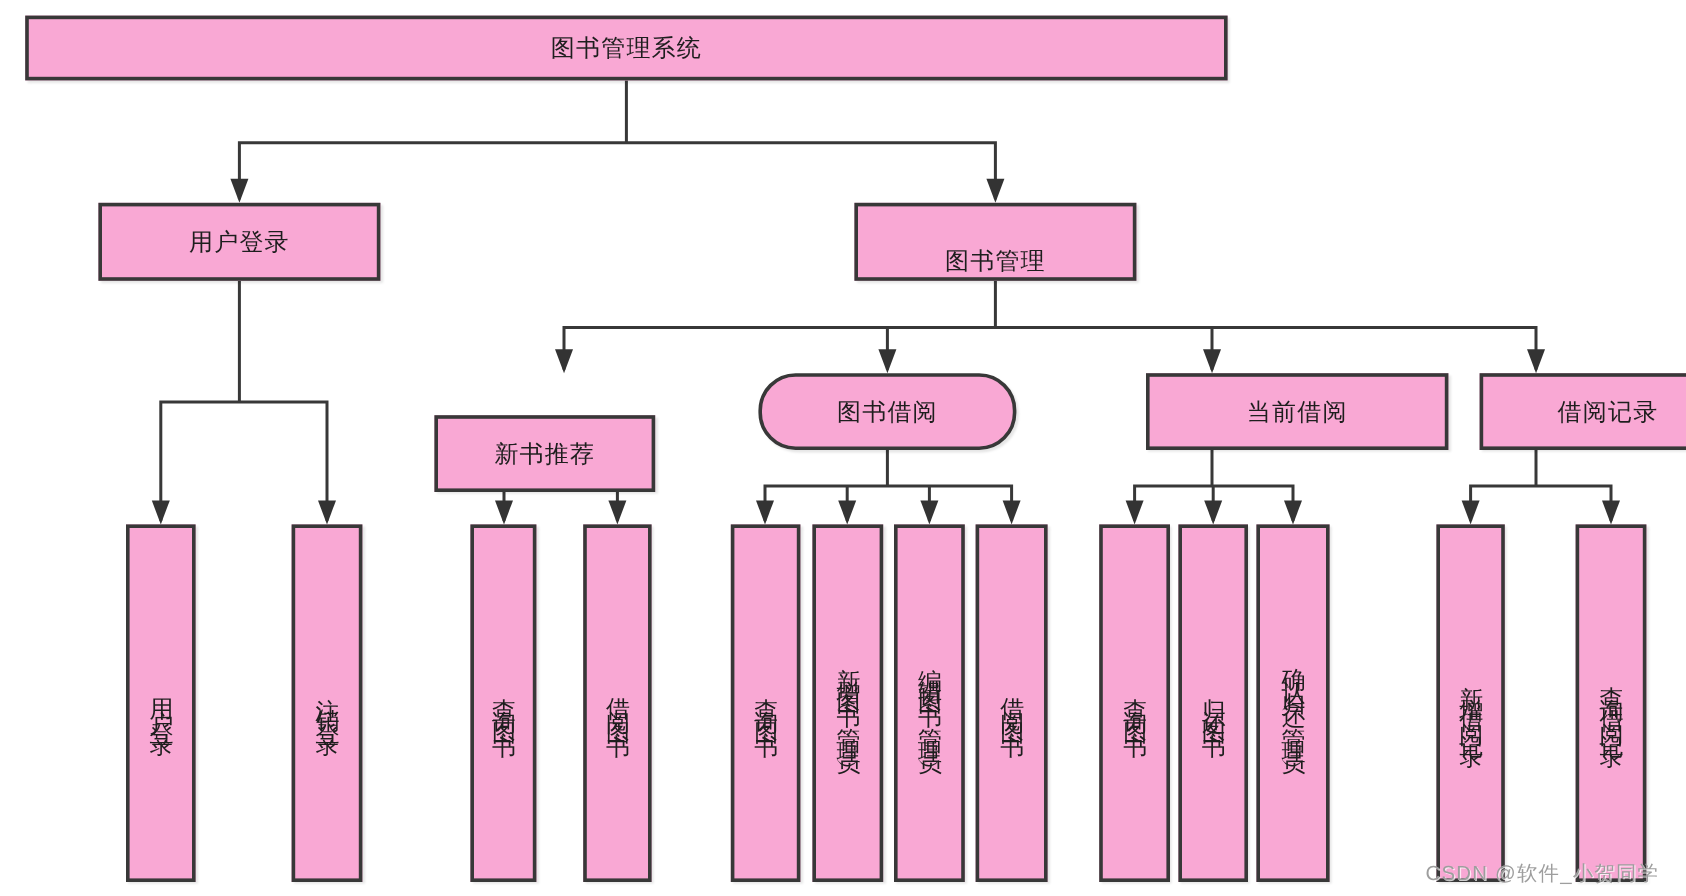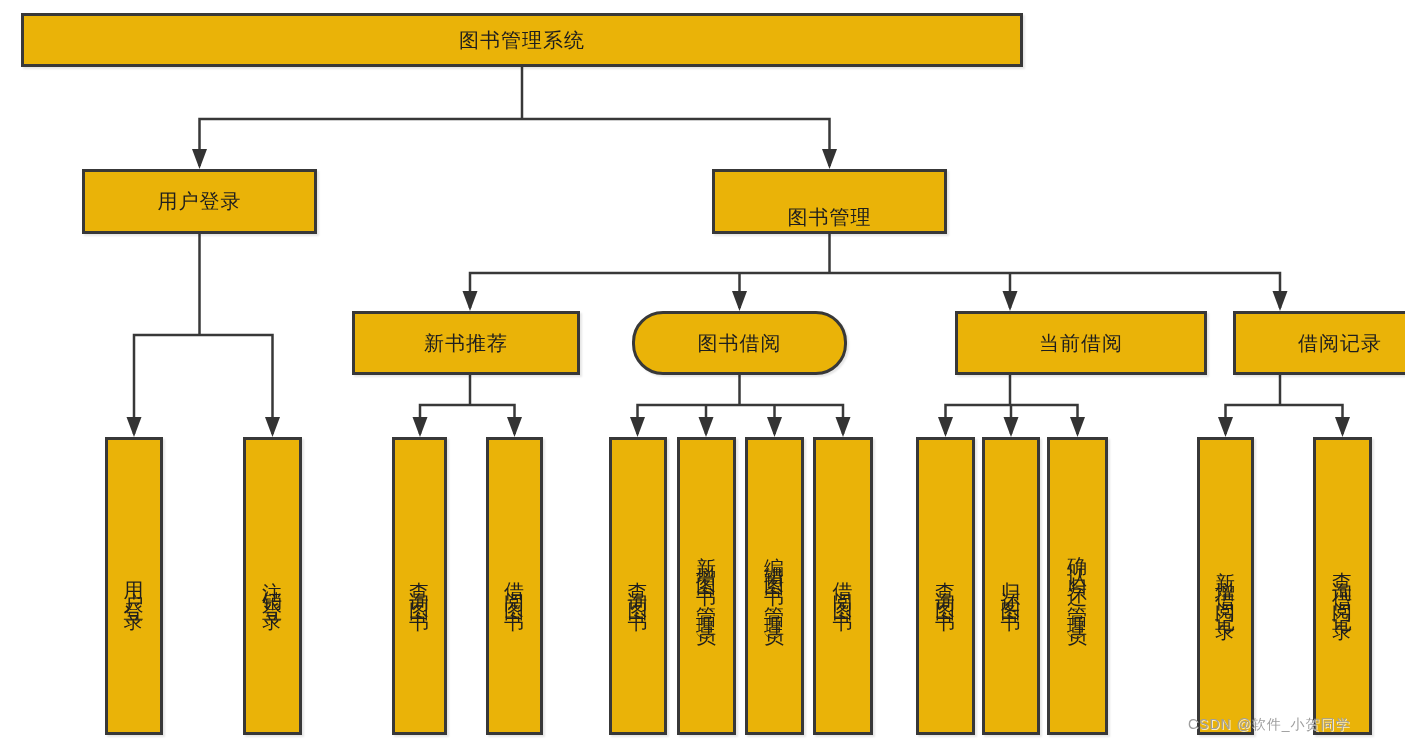--- a/index.html
+++ b/index.html
@@ -24,7 +24,7 @@
   .node {
     position: absolute;
     box-sizing: border-box;
-    background: #eab308;
+    background: #f9a8d4;
     border: 3px solid #383838;
     display: flex;
     align-items: center;

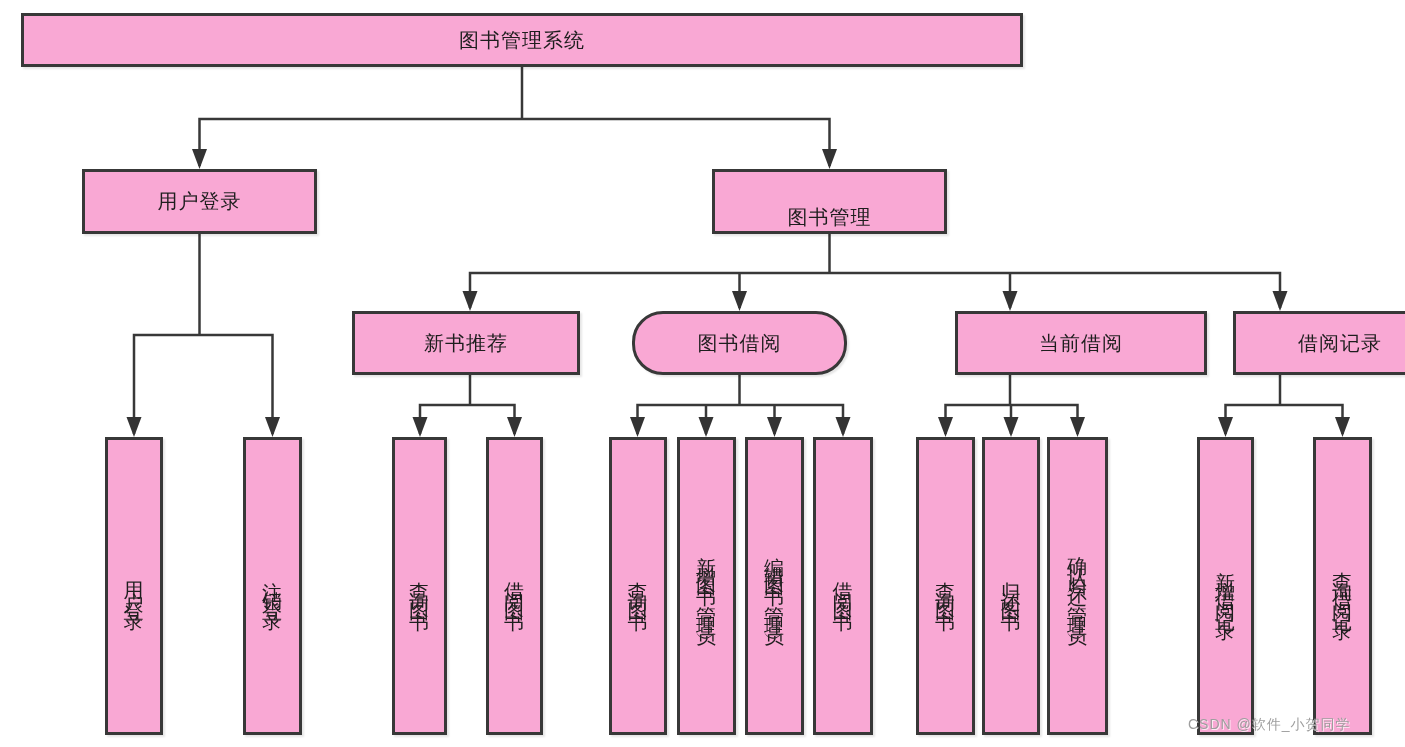--- a/index.html
+++ b/index.html
@@ -54,7 +54,7 @@
   .l2b  { left: 712px; top: 169px; width: 235px;  height: 65px; align-items: flex-end; }
   
   .l3   { top: 311px; height: 64px; }
-  .l3a  { left: 352px;  width: 228px; }
+  .l3a  { left: 362px;  width: 184px; margin-top: 35px; }
   .l3b  { left: 632px;  width: 215px; border-radius: 31px; }
   .l3c  { left: 955px;  width: 252px; }
   .l3d  { left: 1233px; width: 214px; }

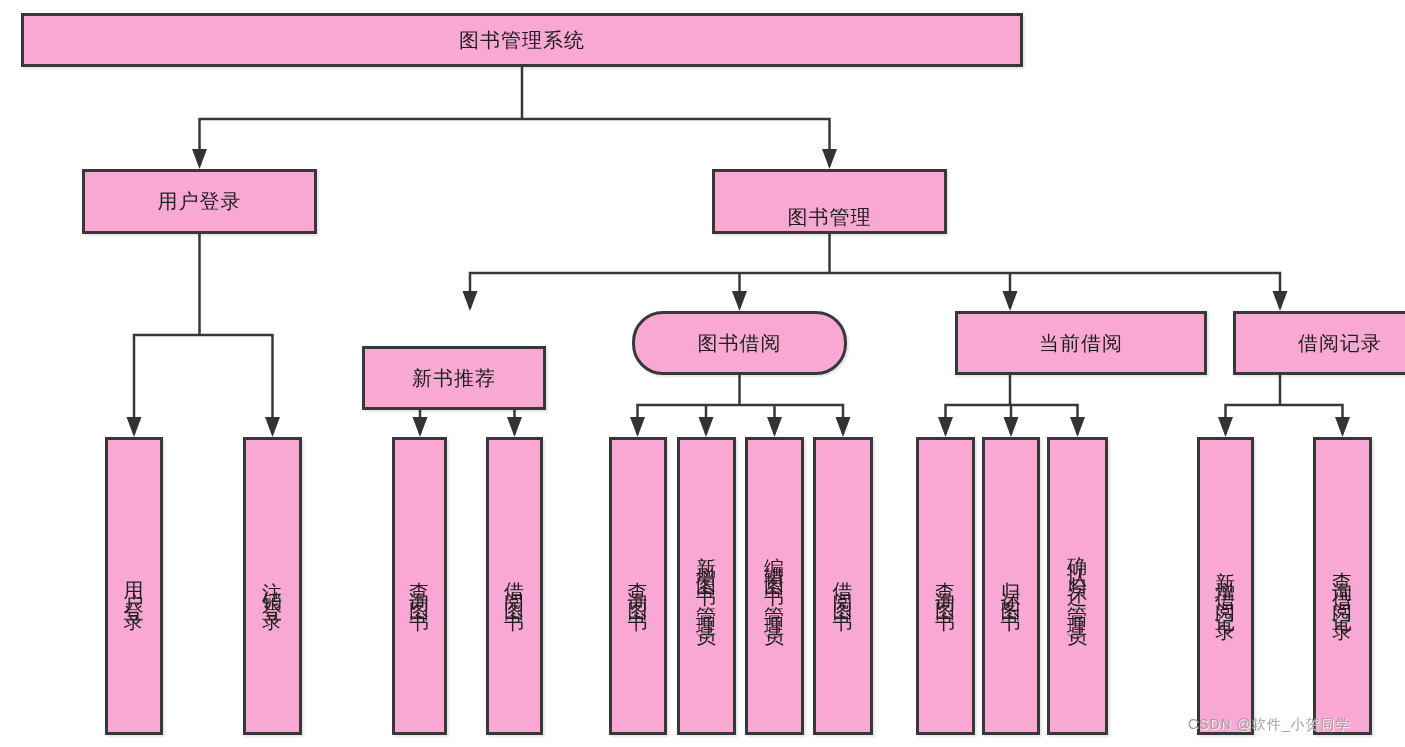--- a/index.html
+++ b/index.html
@@ -78,7 +78,7 @@
     left: 1188px;
     top: 716px;
     z-index: 5;
-    font-size: 14px;
+    font-size: 17px;
     color: #9e9e9e;
     text-shadow: 1px 1px 0 rgba(255,255,255,0.75);
     white-space: nowrap;

